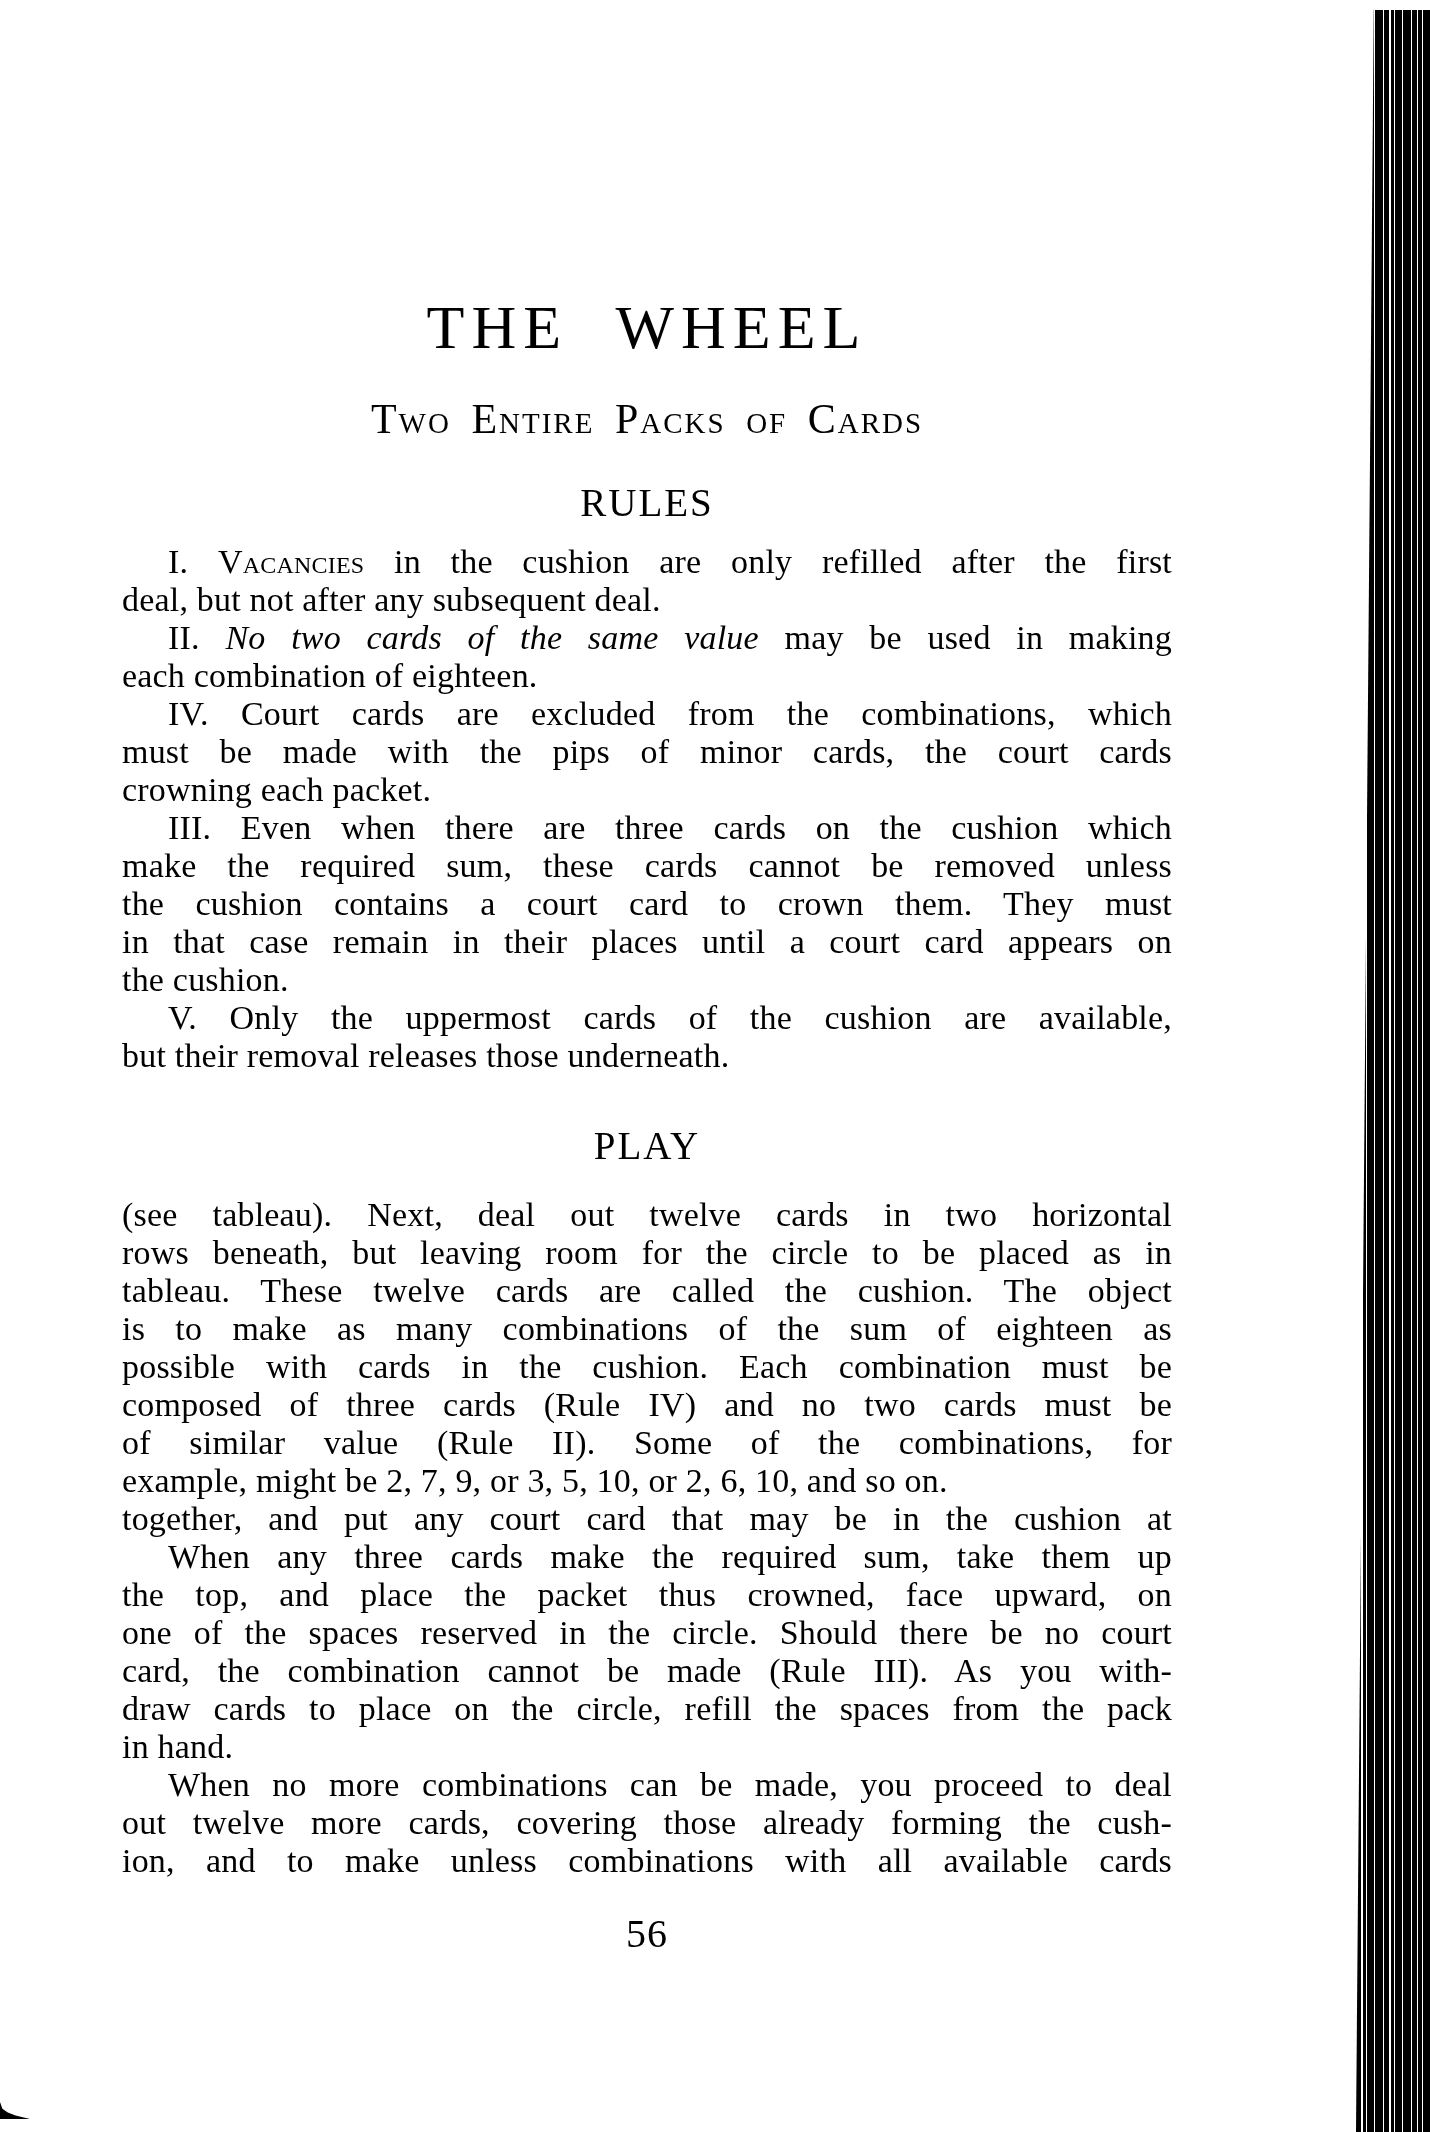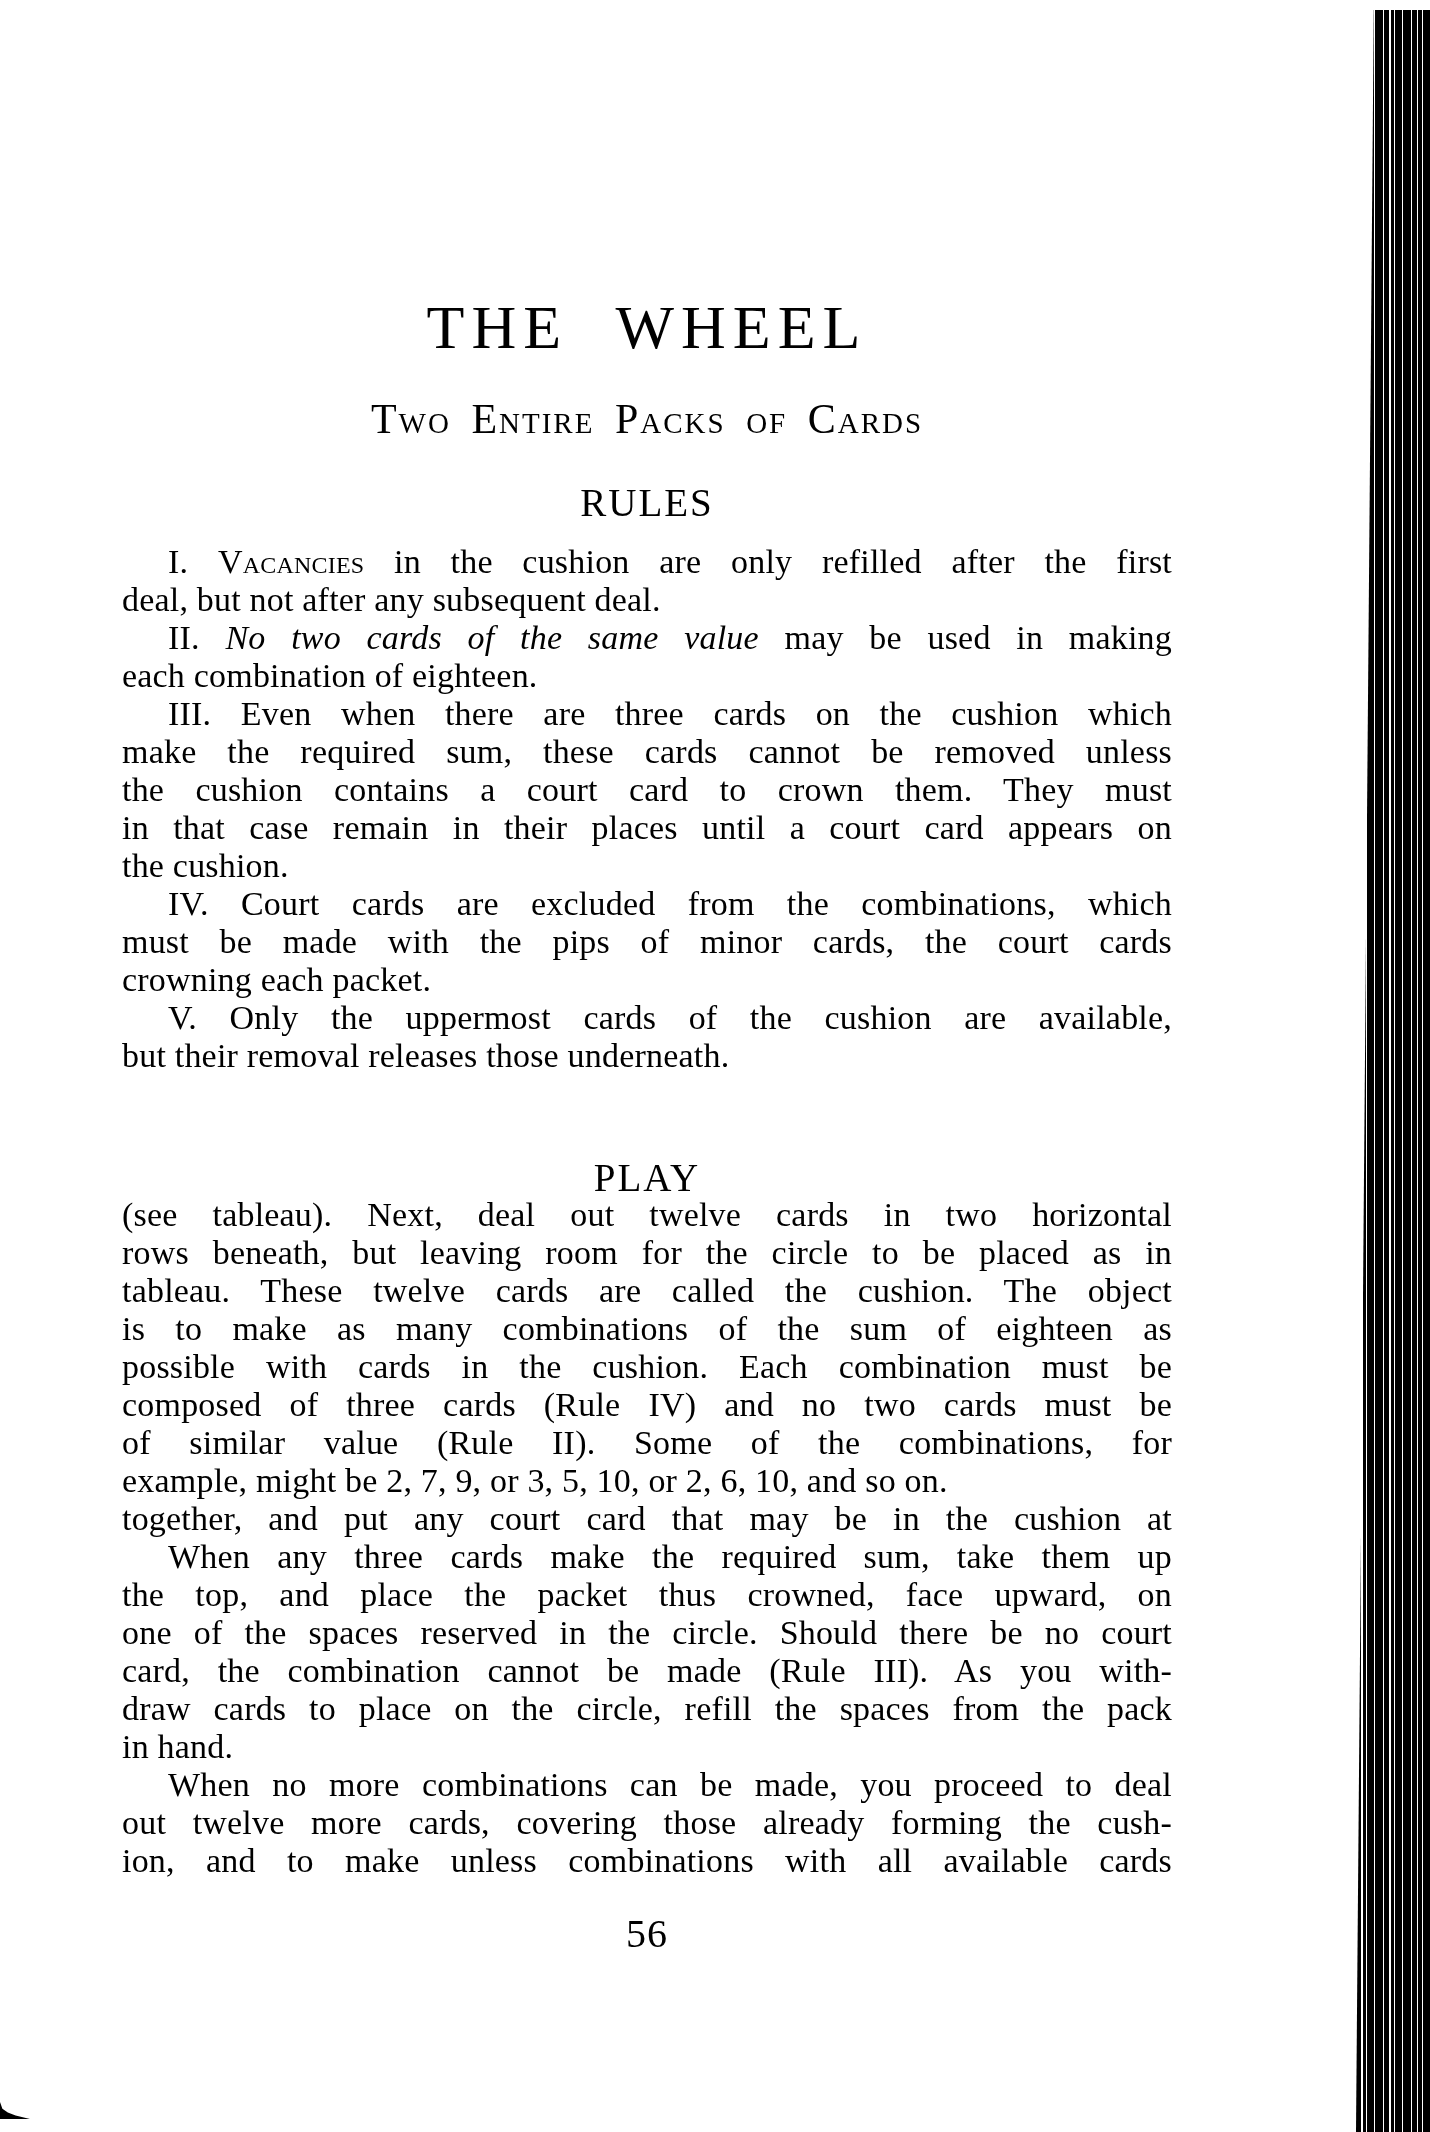--- a/index.html
+++ b/index.html
@@ -93,16 +93,16 @@
         <div class="line no-just"><span>each combination of eighteen.</span></div>
       </div>
       <div class="para">
+        <div class="line indent"><span>IV. Court cards are excluded from the combinations, which</span></div>
+        <div class="line"><span>must be made with the pips of minor cards, the court cards</span></div>
+        <div class="line no-just"><span>crowning each packet.</span></div>
+      </div>
+      <div class="para">
         <div class="line indent"><span>III. Even when there are three cards on the cushion which</span></div>
         <div class="line"><span>make the required sum, these cards cannot be removed unless</span></div>
         <div class="line"><span>the cushion contains a court card to crown them.  They must</span></div>
         <div class="line"><span>in that case remain in their places until a court card appears on</span></div>
         <div class="line no-just"><span>the cushion.</span></div>
-      </div>
-      <div class="para">
-        <div class="line indent"><span>IV. Court cards are excluded from the combinations, which</span></div>
-        <div class="line"><span>must be made with the pips of minor cards, the court cards</span></div>
-        <div class="line no-just"><span>crowning each packet.</span></div>
       </div>
       <div class="para">
         <div class="line indent"><span>V. Only the uppermost cards of the cushion are available,</span></div>

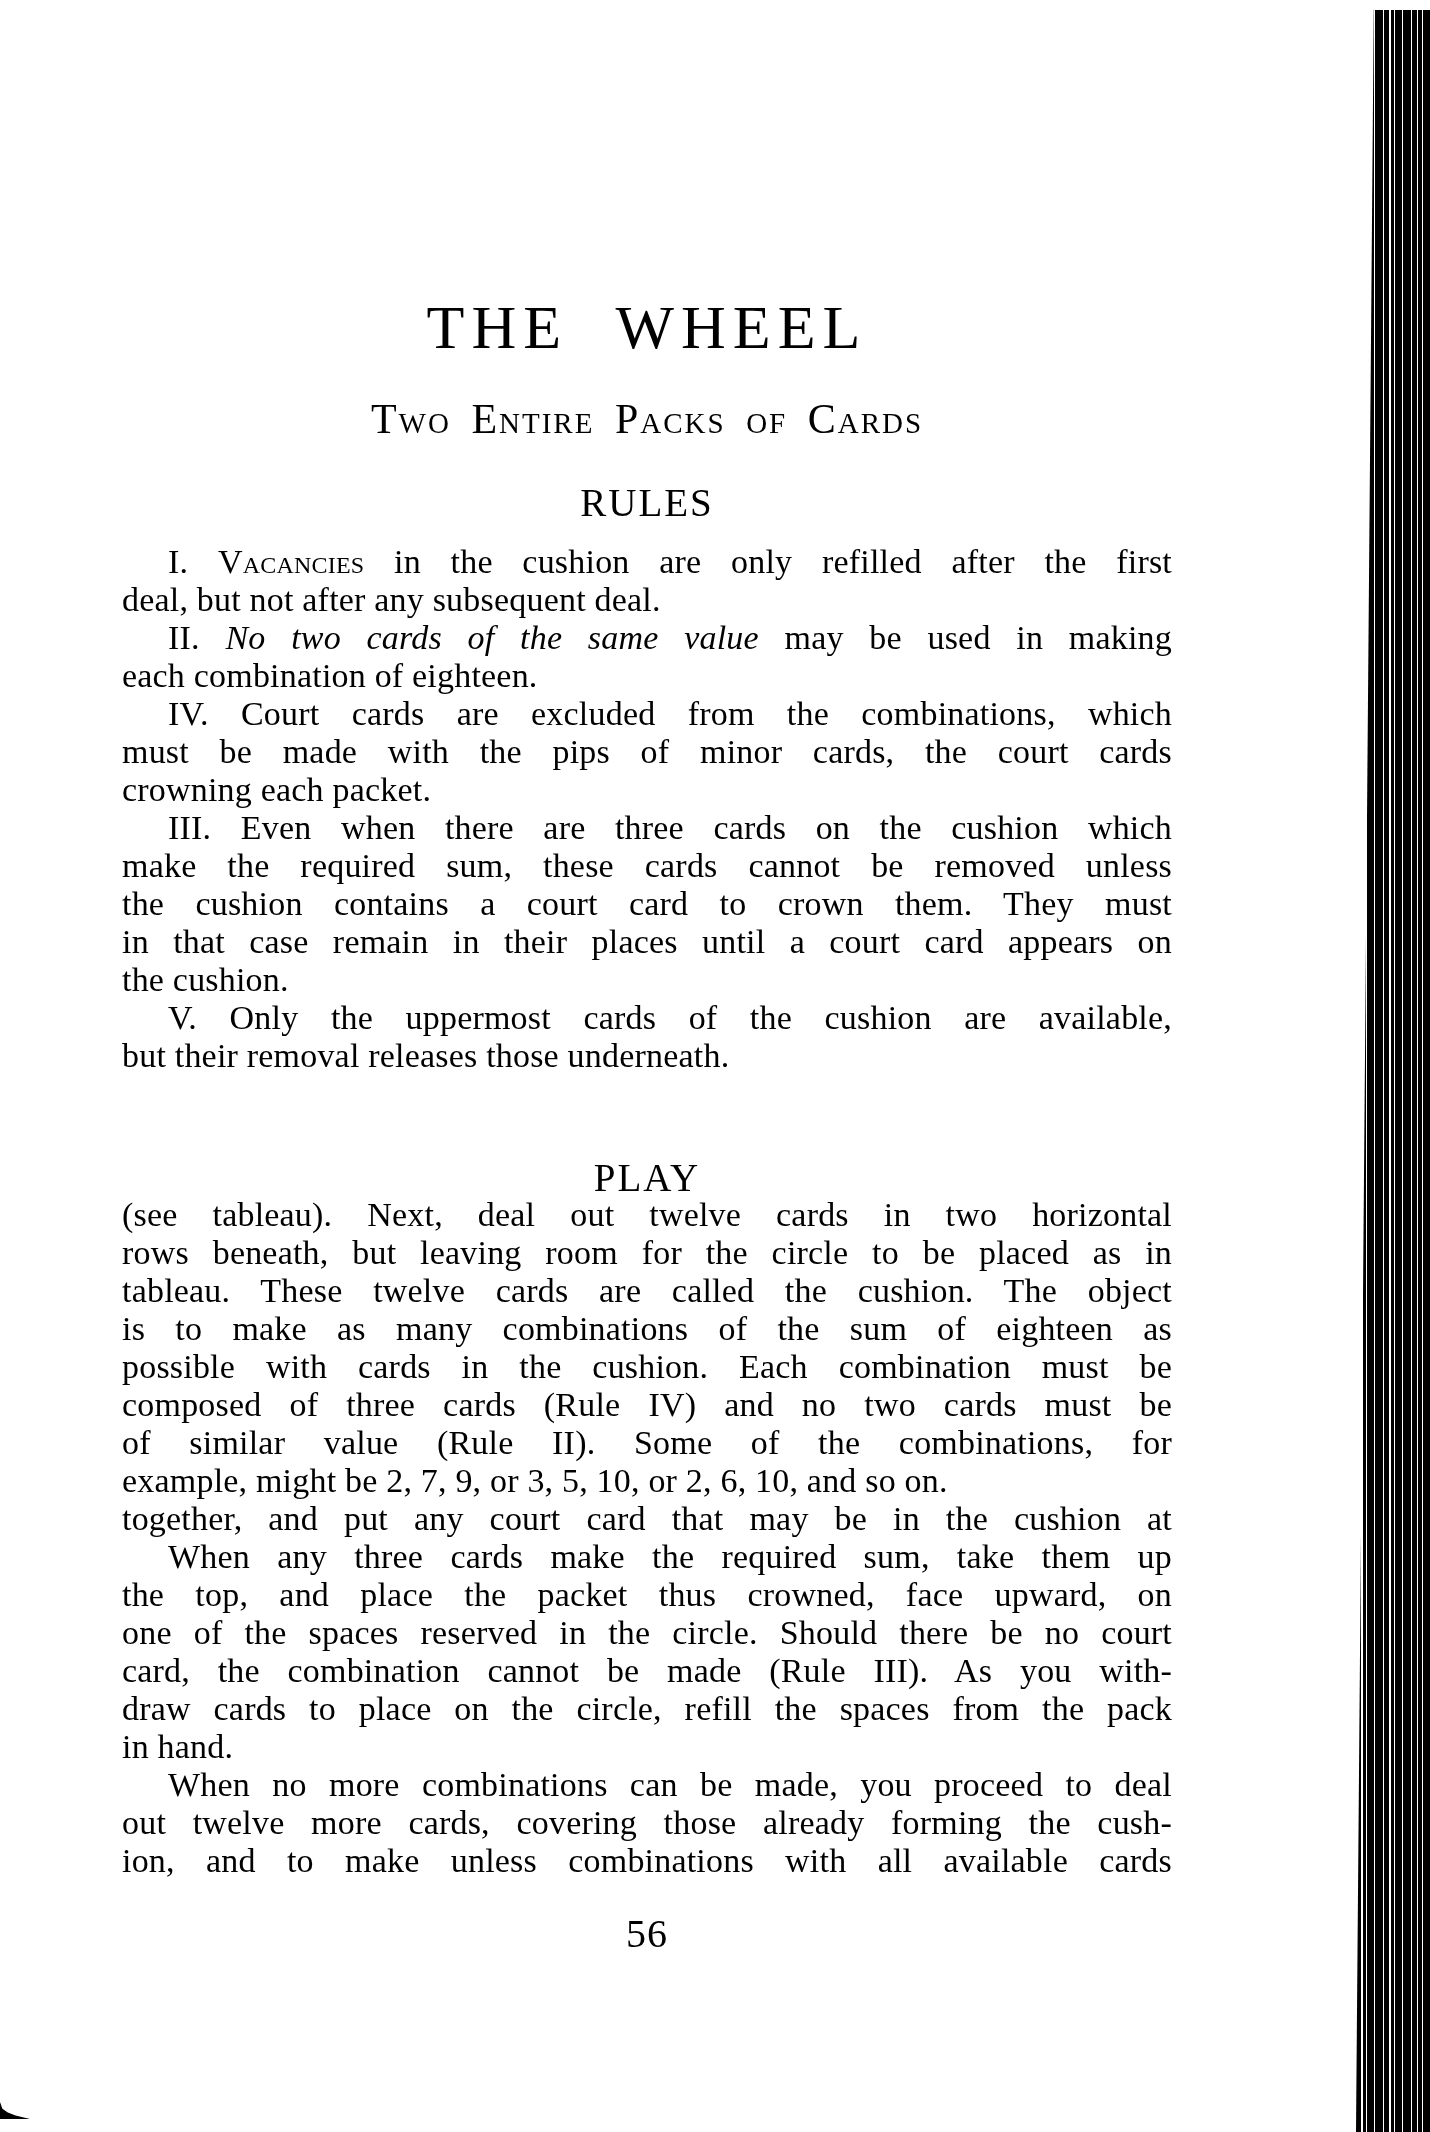--- a/index.html
+++ b/index.html
@@ -29,7 +29,7 @@
     letter-spacing:2px;
   }
   .rules-heading{top:483px;}
-  .play-heading{top:1126px;margin-top:32px;}
+  .play-heading{top:1126px;}
 
   .textblock{font-size:34px;letter-spacing:0.2px;}
   .rules-block{top:543px;}

